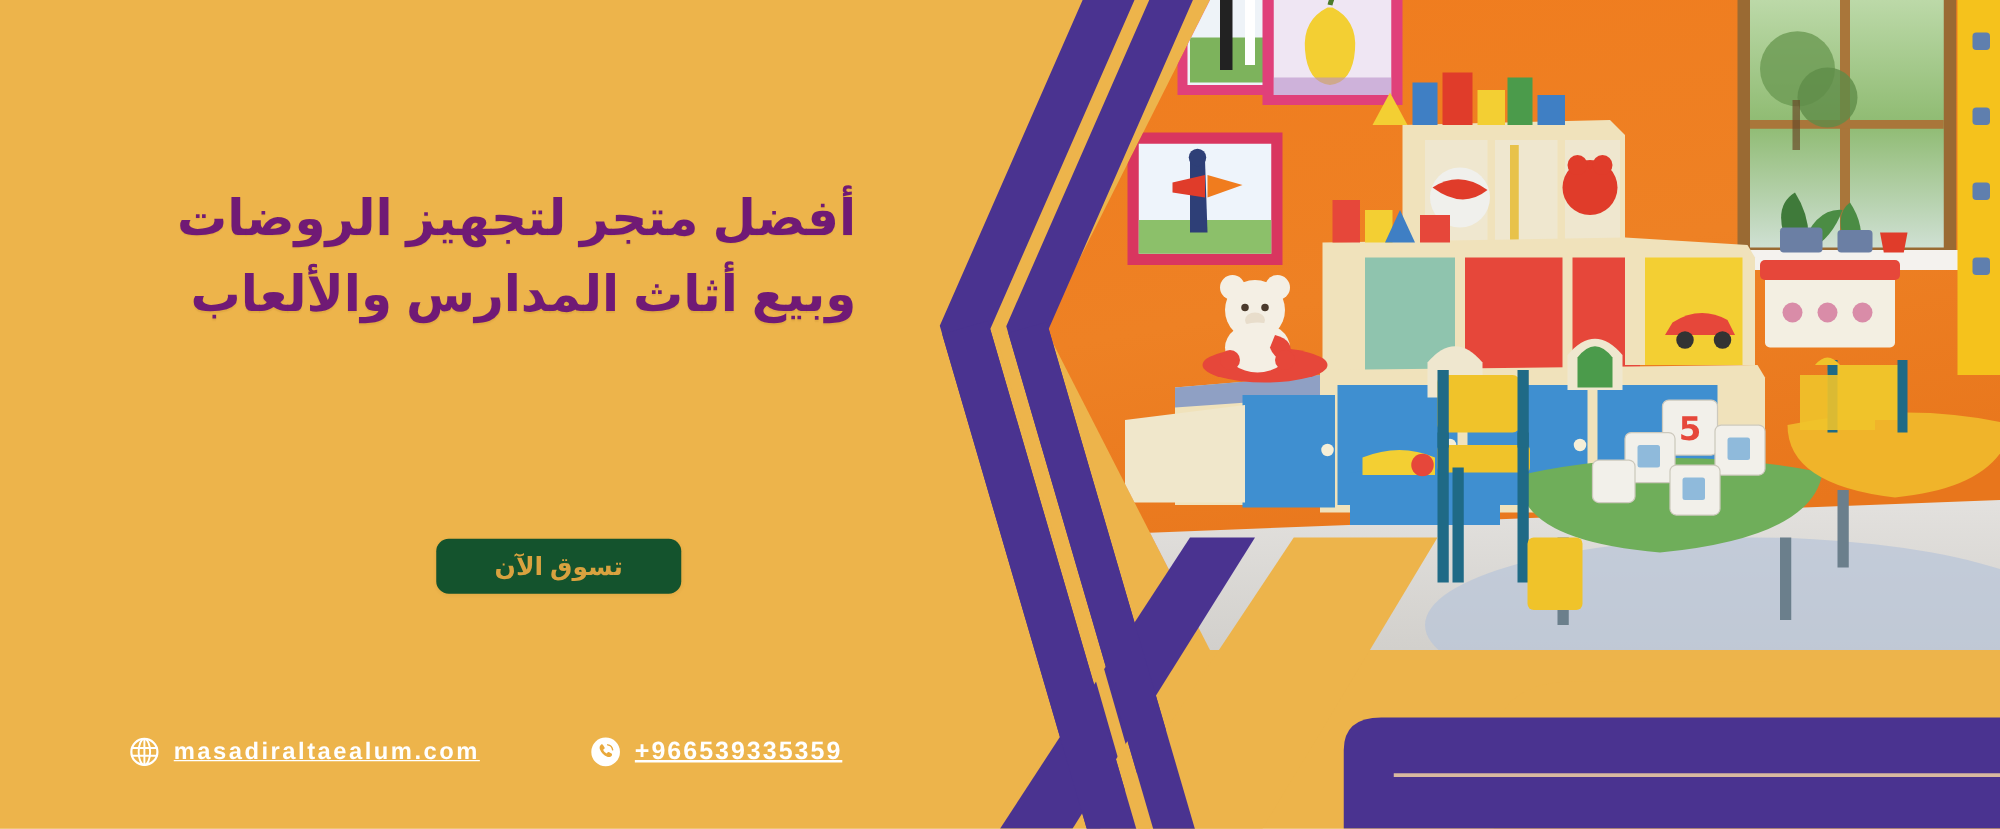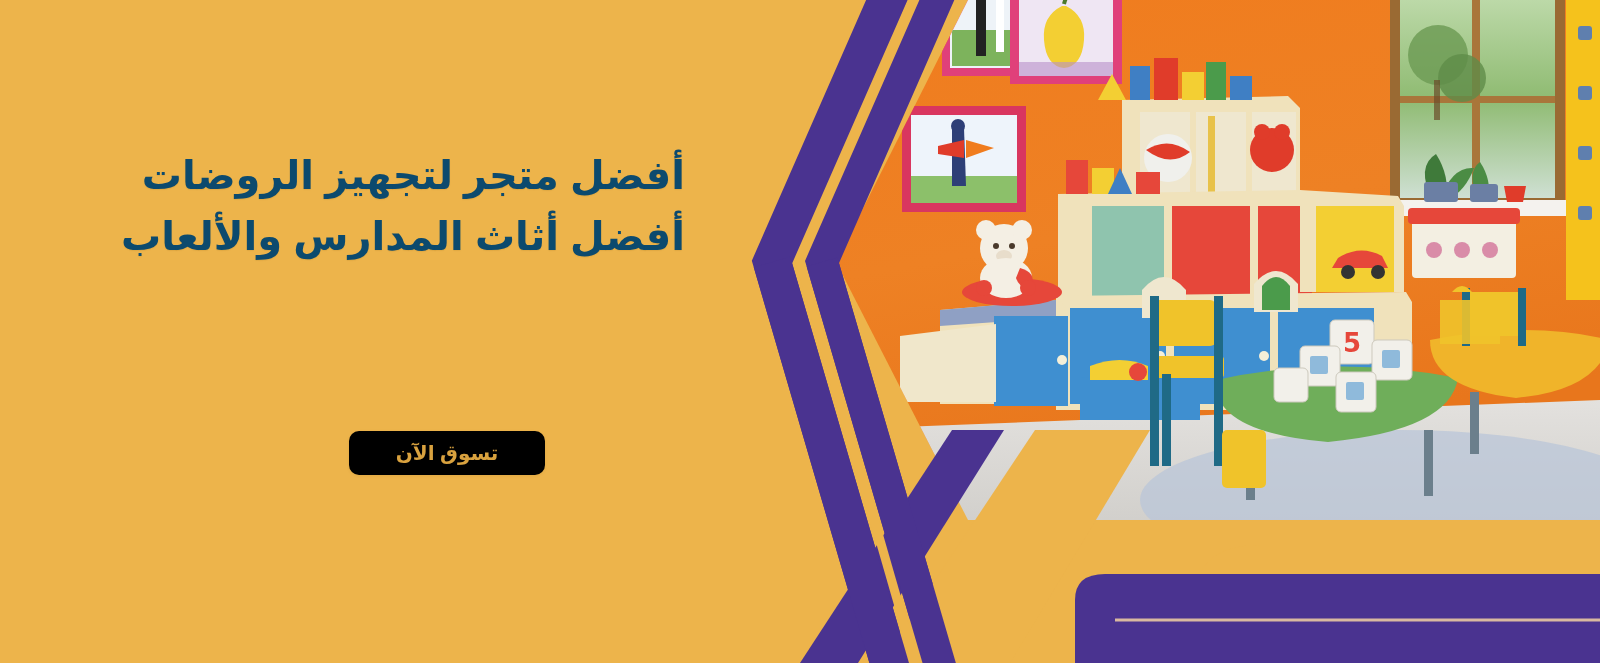--- a/index.html
+++ b/index.html
@@ -40,7 +40,7 @@
     top:145px;
     width:620px;
     margin:0;
-    color:#0c4a6e;
+    color:#701a75;
     font-size:40px;
     font-weight:bold;
     line-height:1.52;

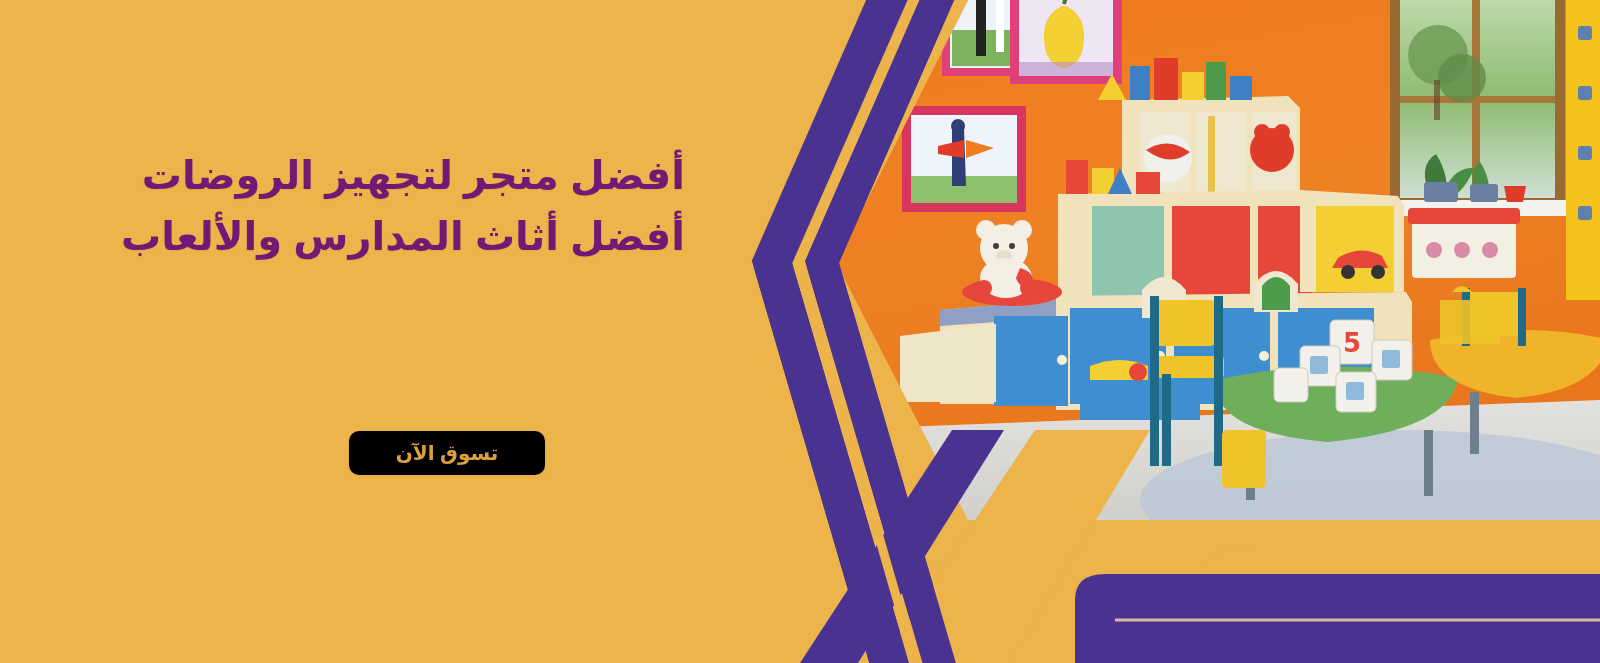--- a/index.html
+++ b/index.html
@@ -388,7 +388,7 @@
 
     <h1 class="headline">
       <span class="ln">أفضل متجر لتجهيز الروضات</span>
-      <span class="ln">أفضل أثاث المدارس والألعاب</span>
+      <span class="ln">وبيع أثاث المدارس والألعاب</span>
     </h1>
 
     <button class="cta" type="button">تسوق الآن</button>

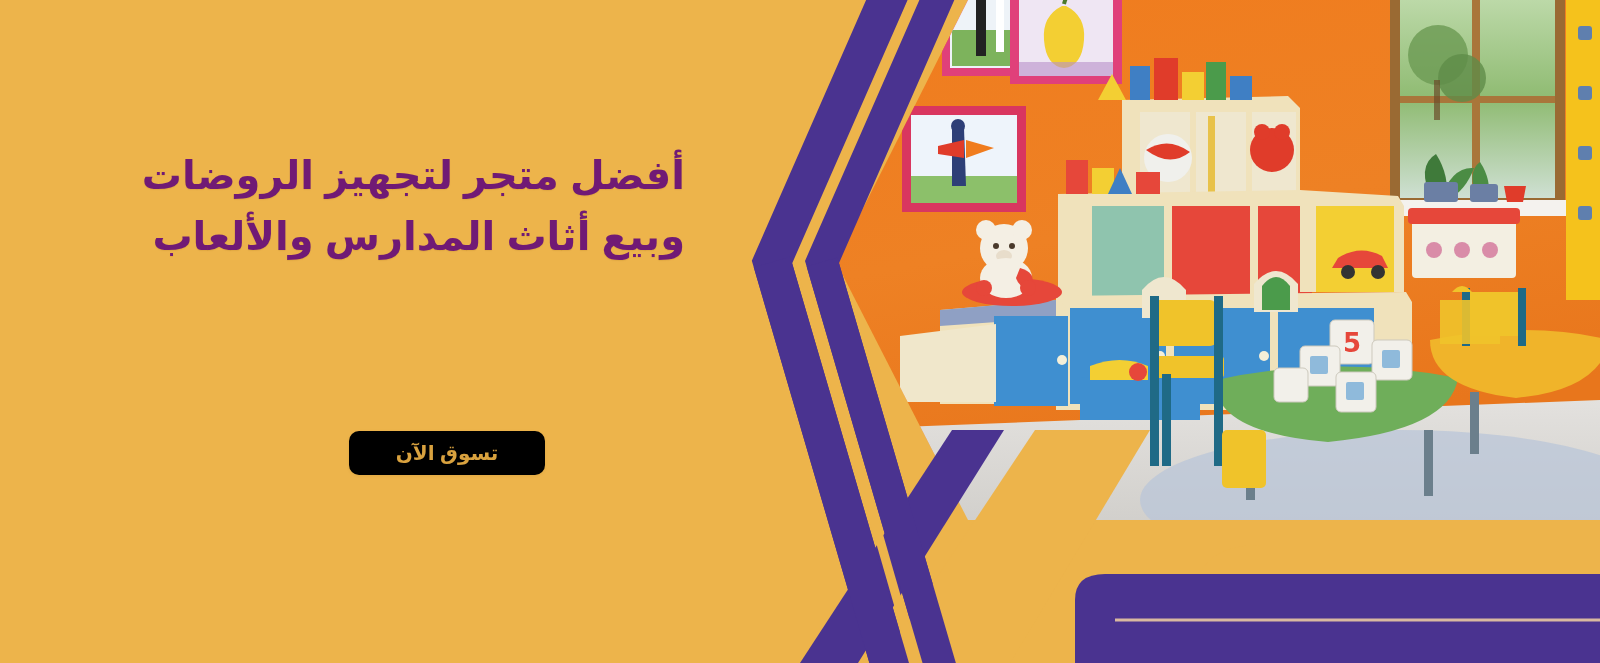--- a/index.html
+++ b/index.html
@@ -60,7 +60,7 @@
     min-width:196px;
     height:44px;
     padding:0 26px;
-    background:#000000;
+    background:#14532d;
     color:#d9a23f;
     border:none;
     border-radius:10px;

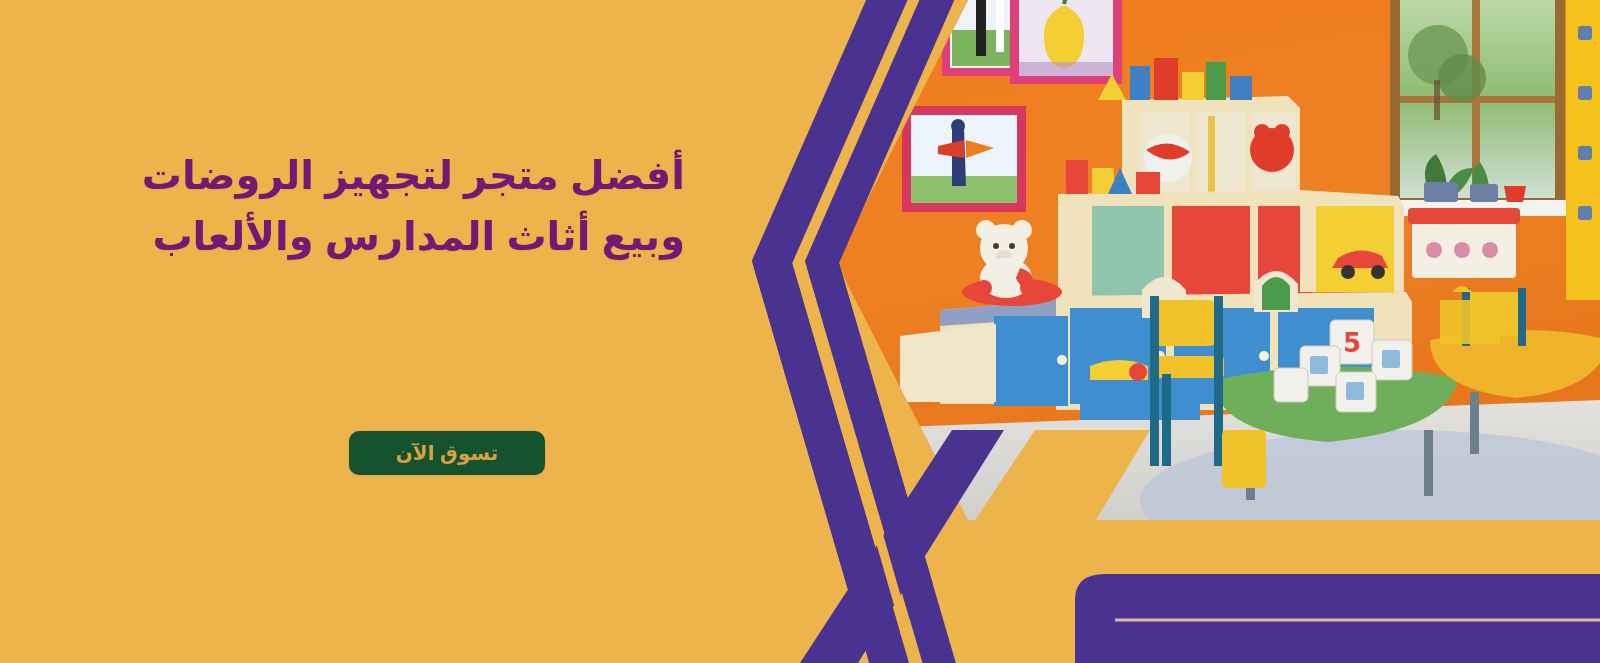--- a/index.html
+++ b/index.html
@@ -394,6 +394,29 @@
     <button class="cta" type="button">تسوق الآن</button>
   </div>
 
+  <div class="contact">
+
+    <a class="contact-item web" href="#">
+      <svg class="ic" viewBox="0 0 24 24" xmlns="http://www.w3.org/2000/svg">
+        <circle cx="12" cy="12" r="10" fill="none" stroke="#ffffff" stroke-width="1.7"></circle>
+        <ellipse cx="12" cy="12" rx="4.4" ry="10" fill="none" stroke="#ffffff" stroke-width="1.5"></ellipse>
+        <line x1="2" y1="9" x2="22" y2="9" stroke="#ffffff" stroke-width="1.5"></line>
+        <line x1="2" y1="15" x2="22" y2="15" stroke="#ffffff" stroke-width="1.5"></line>
+        <line x1="12" y1="2" x2="12" y2="22" stroke="#ffffff" stroke-width="1.5"></line>
+      </svg>
+      <span class="contact-text">masadiraltaealum.com</span>
+    </a>
+
+    <a class="contact-item tel" href="#">
+      <svg class="ic" viewBox="0 0 24 24" xmlns="http://www.w3.org/2000/svg">
+        <circle cx="12" cy="12" r="11" fill="#ffffff"></circle>
+        <path d="M8.6 6.4c.5-.3 1.1-.2 1.4.3l1.1 1.7c.3.5.2 1.1-.3 1.4l-.7.5c.5 1.3 1.5 2.3 2.8 2.9l.5-.7c.3-.5.9-.6 1.4-.3l1.7 1.1c.5.3.6.9.3 1.4-.8 1.2-2.3 1.6-3.6 1-2.6-1.1-4.6-3.1-5.6-5.7-.5-1.3-.1-2.8 1-3.6z" fill="#e9a93c"></path>
+        <path d="M13.6 6.6c2 .3 3.5 1.8 3.8 3.8" fill="none" stroke="#e9a93c" stroke-width="1.1" stroke-linecap="round"></path>
+      </svg>
+      <span class="contact-text tel">+966539335359</span>
+    </a>
+
+  </div>
 </div>
 
 </body></html>

